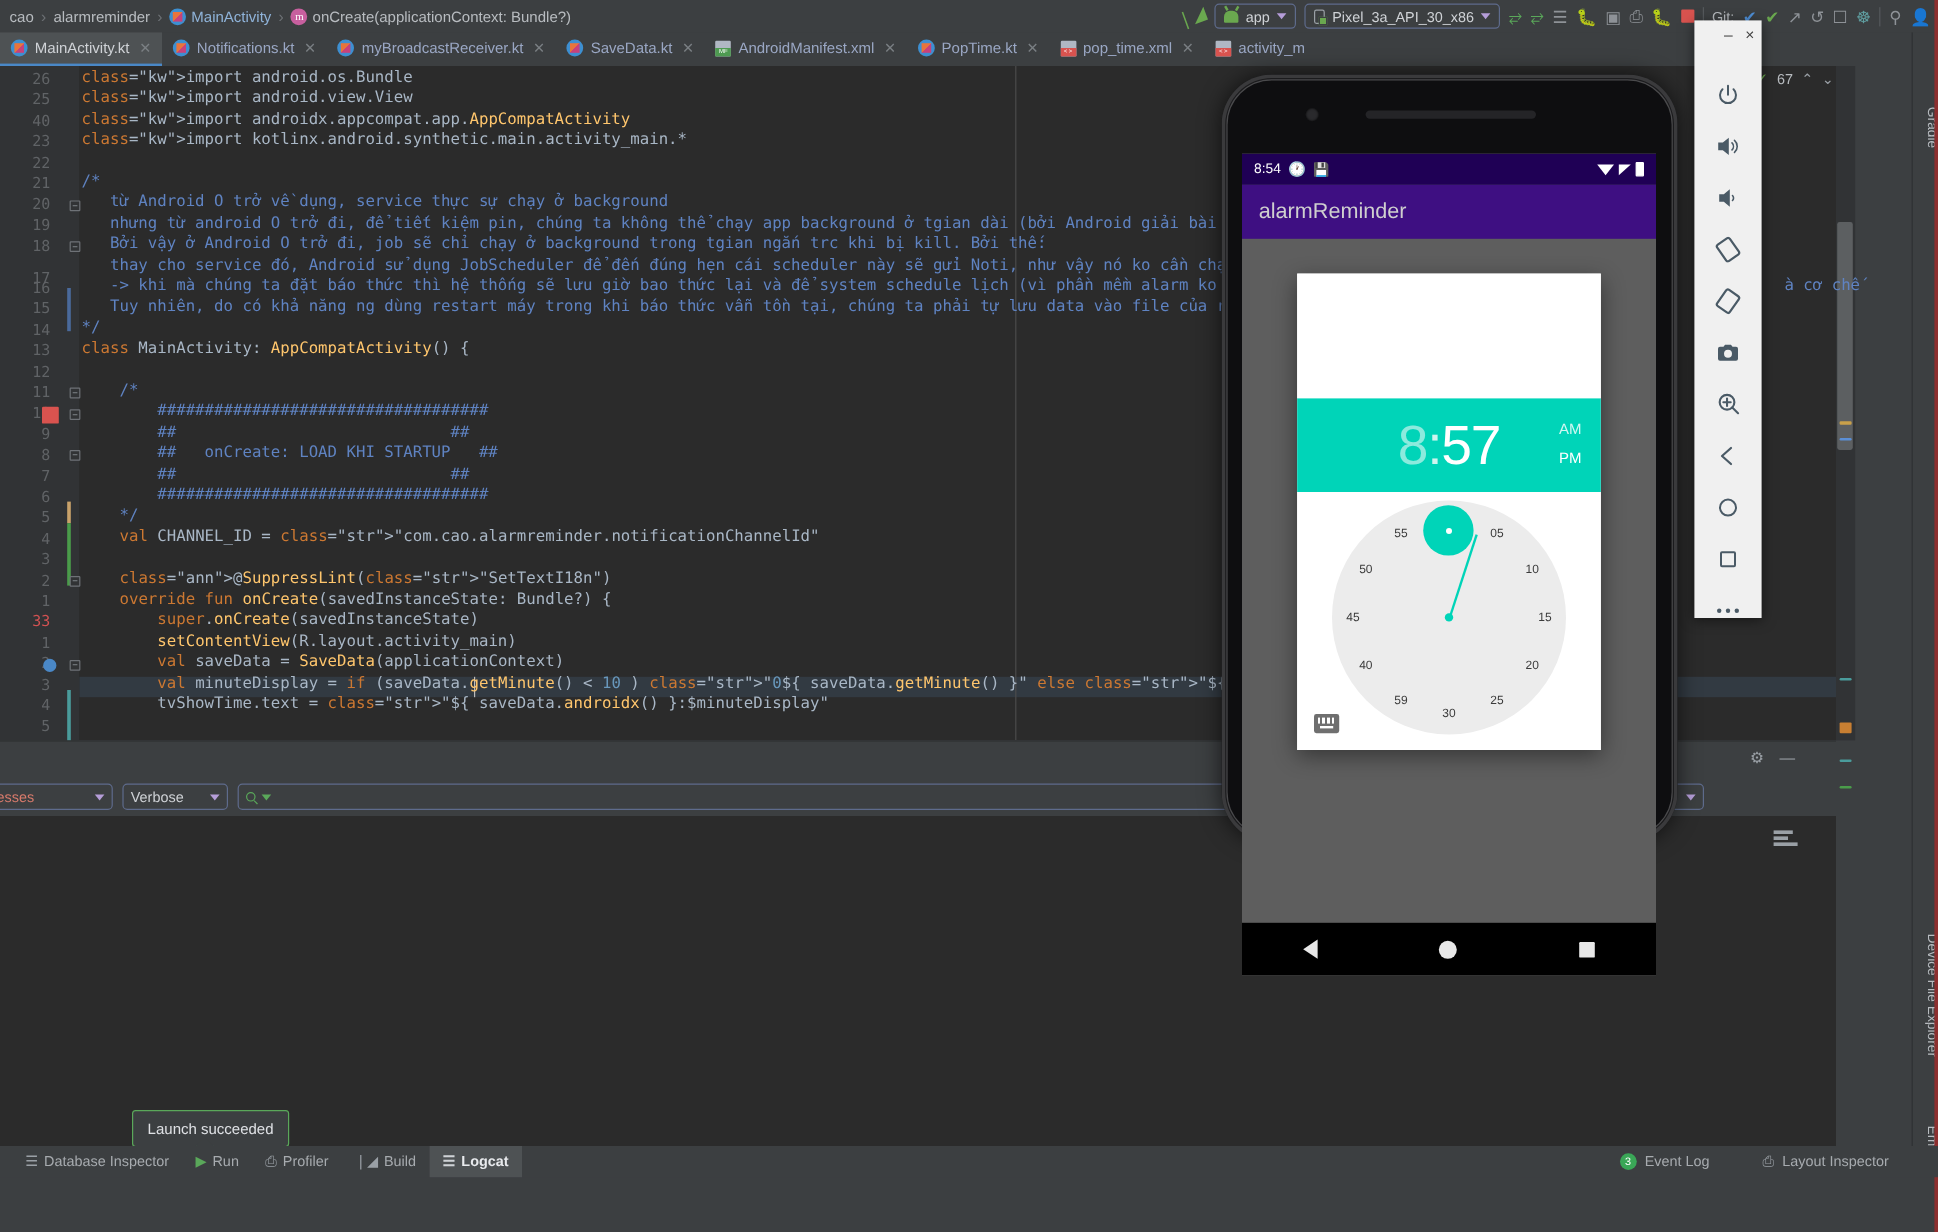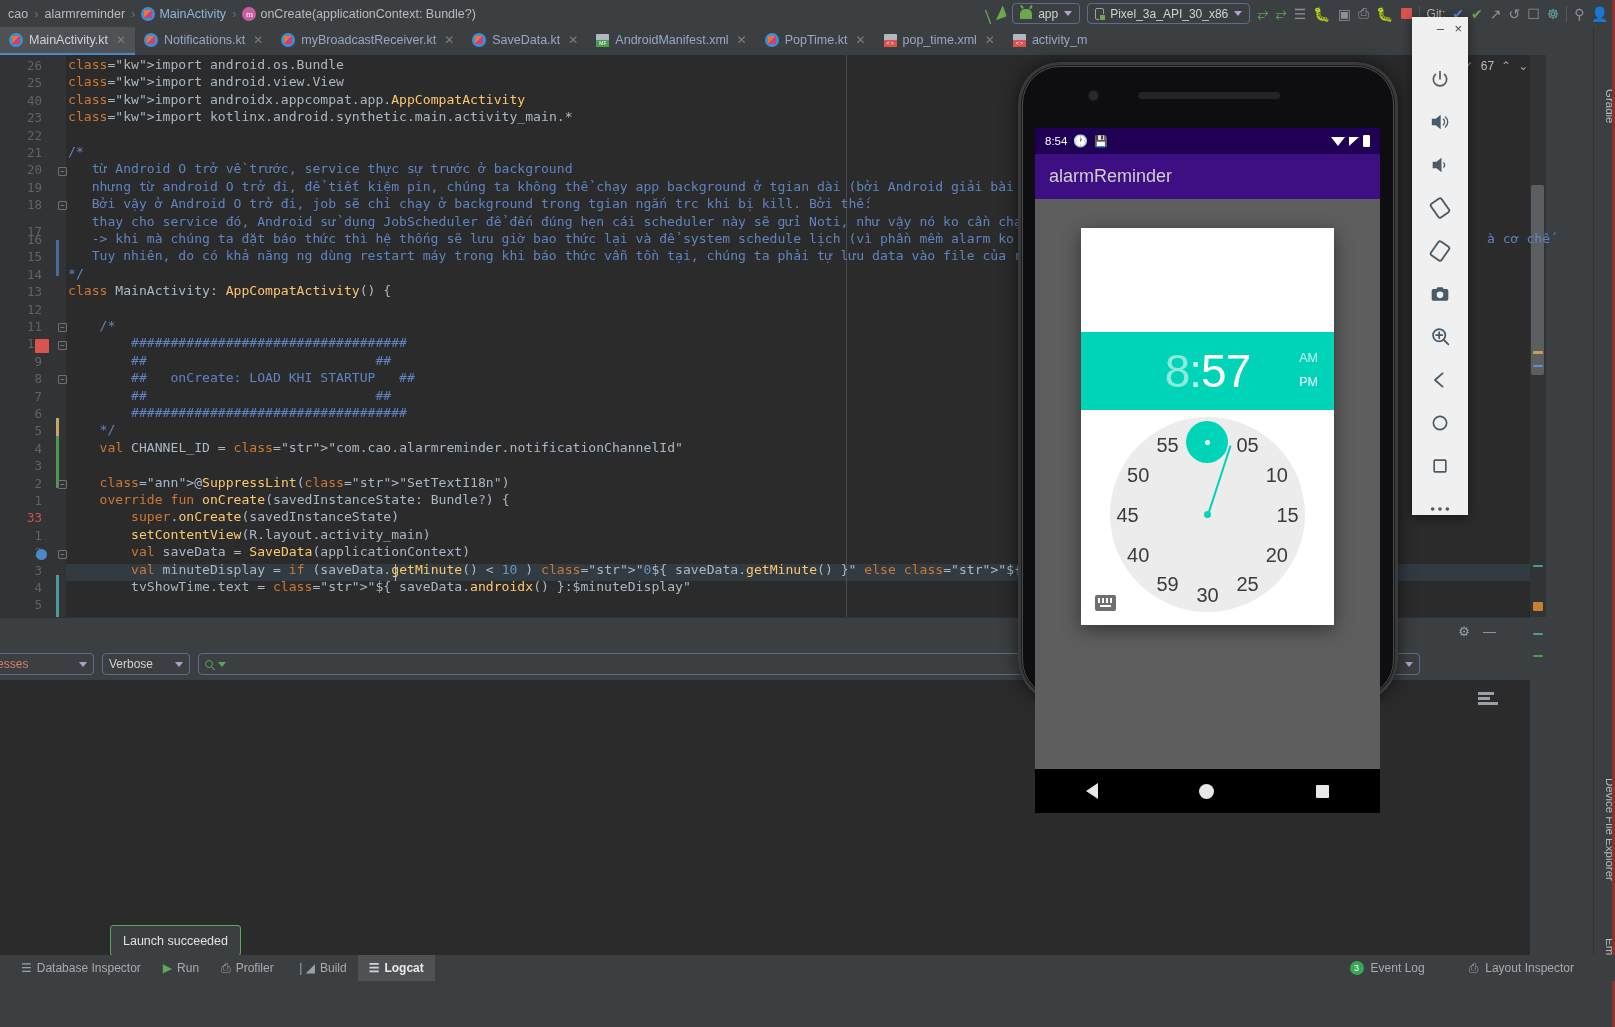--- a/index.html
+++ b/index.html
@@ -352,7 +352,7 @@
           <div class="cl pl" style="top: 53.2px;"><span <span="" class="kw">class</span>="kw"&gt;import kotlinx.android.synthetic.main.activity_main.*</div>
           <div class="cl pl" style="top: 70.6px;"></div>
           <div class="cl pl" style="top: 88px;"><span class="vcom">/*</span></div>
-          <div class="cl pl" style="top: 105.4px;"><span class="vcom">   từ Android O trở về trước, service thực sự trước ở background</span></div>
+          <div class="cl pl" style="top: 105.4px;"><span class="vcom">   từ Android O trở về dụng, service thực sự chạy ở background</span></div>
           <div class="cl pl" style="top: 122.8px;"><span class="vcom">   nhưng từ android O trở đi, để tiết kiệm pin, chúng ta không thể chạy app background ở tgian dài (bởi Android giải bài to</span></div>
           <div class="cl pl" style="top: 140.2px;"><span class="vcom">   Bởi vậy ở Android O trở đi, job sẽ chỉ chạy ở background trong tgian ngắn trc khi bị kill. Bởi thế:</span></div>
           <div class="cl pl" style="top: 157.6px;"><span class="vcom">   thay cho service đó, Android sử dụng JobScheduler để đến đúng hẹn cái scheduler này sẽ gửi Noti, như vậy nó ko cần chạy</span></div>

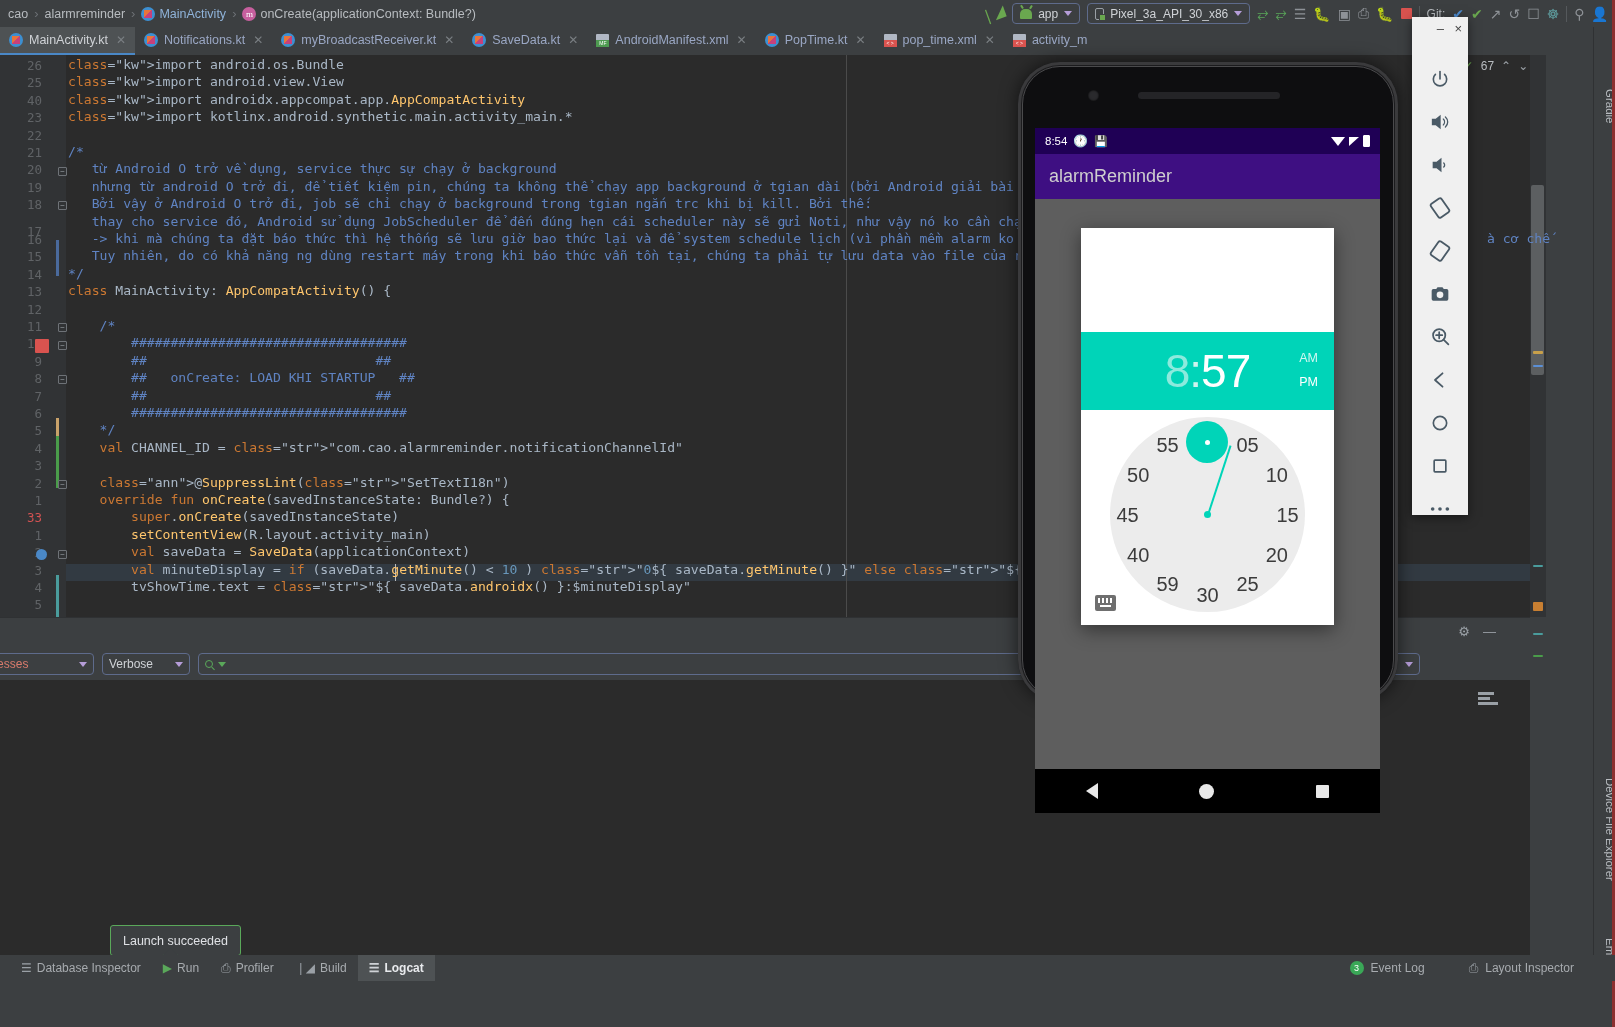--- a/index.html
+++ b/index.html
@@ -160,7 +160,7 @@
   .dial { position:relative; height:215px; background:#fff; }
   .dialcirc { position:absolute; left:29px; top:7px; width:195px; height:195px; border-radius:50%;
               background:#ececec; }
-  .dnum { position:absolute; font-size:20px; color:#3b3b3b; transform:translate(-50%,-50%); }
+  .dnum { position:absolute; font-size:10px; color:#3b3b3b; transform:translate(-50%,-50%); }
   .hand { position:absolute; background:#00d4b8; width:2px; transform-origin:top center; }
   .handdot { position:absolute; width:7px;height:7px;border-radius:50%;background:#00d4b8; }
   .selcirc { position:absolute; width:42px;height:42px;border-radius:50%;background:#00d4b8;

